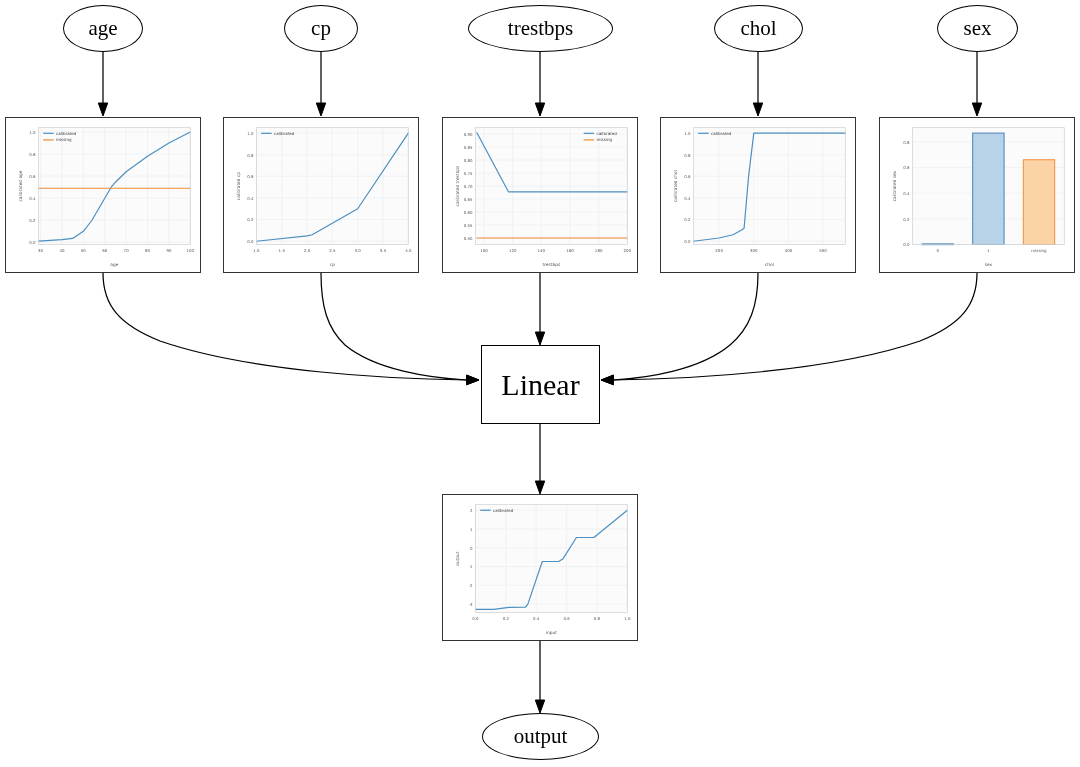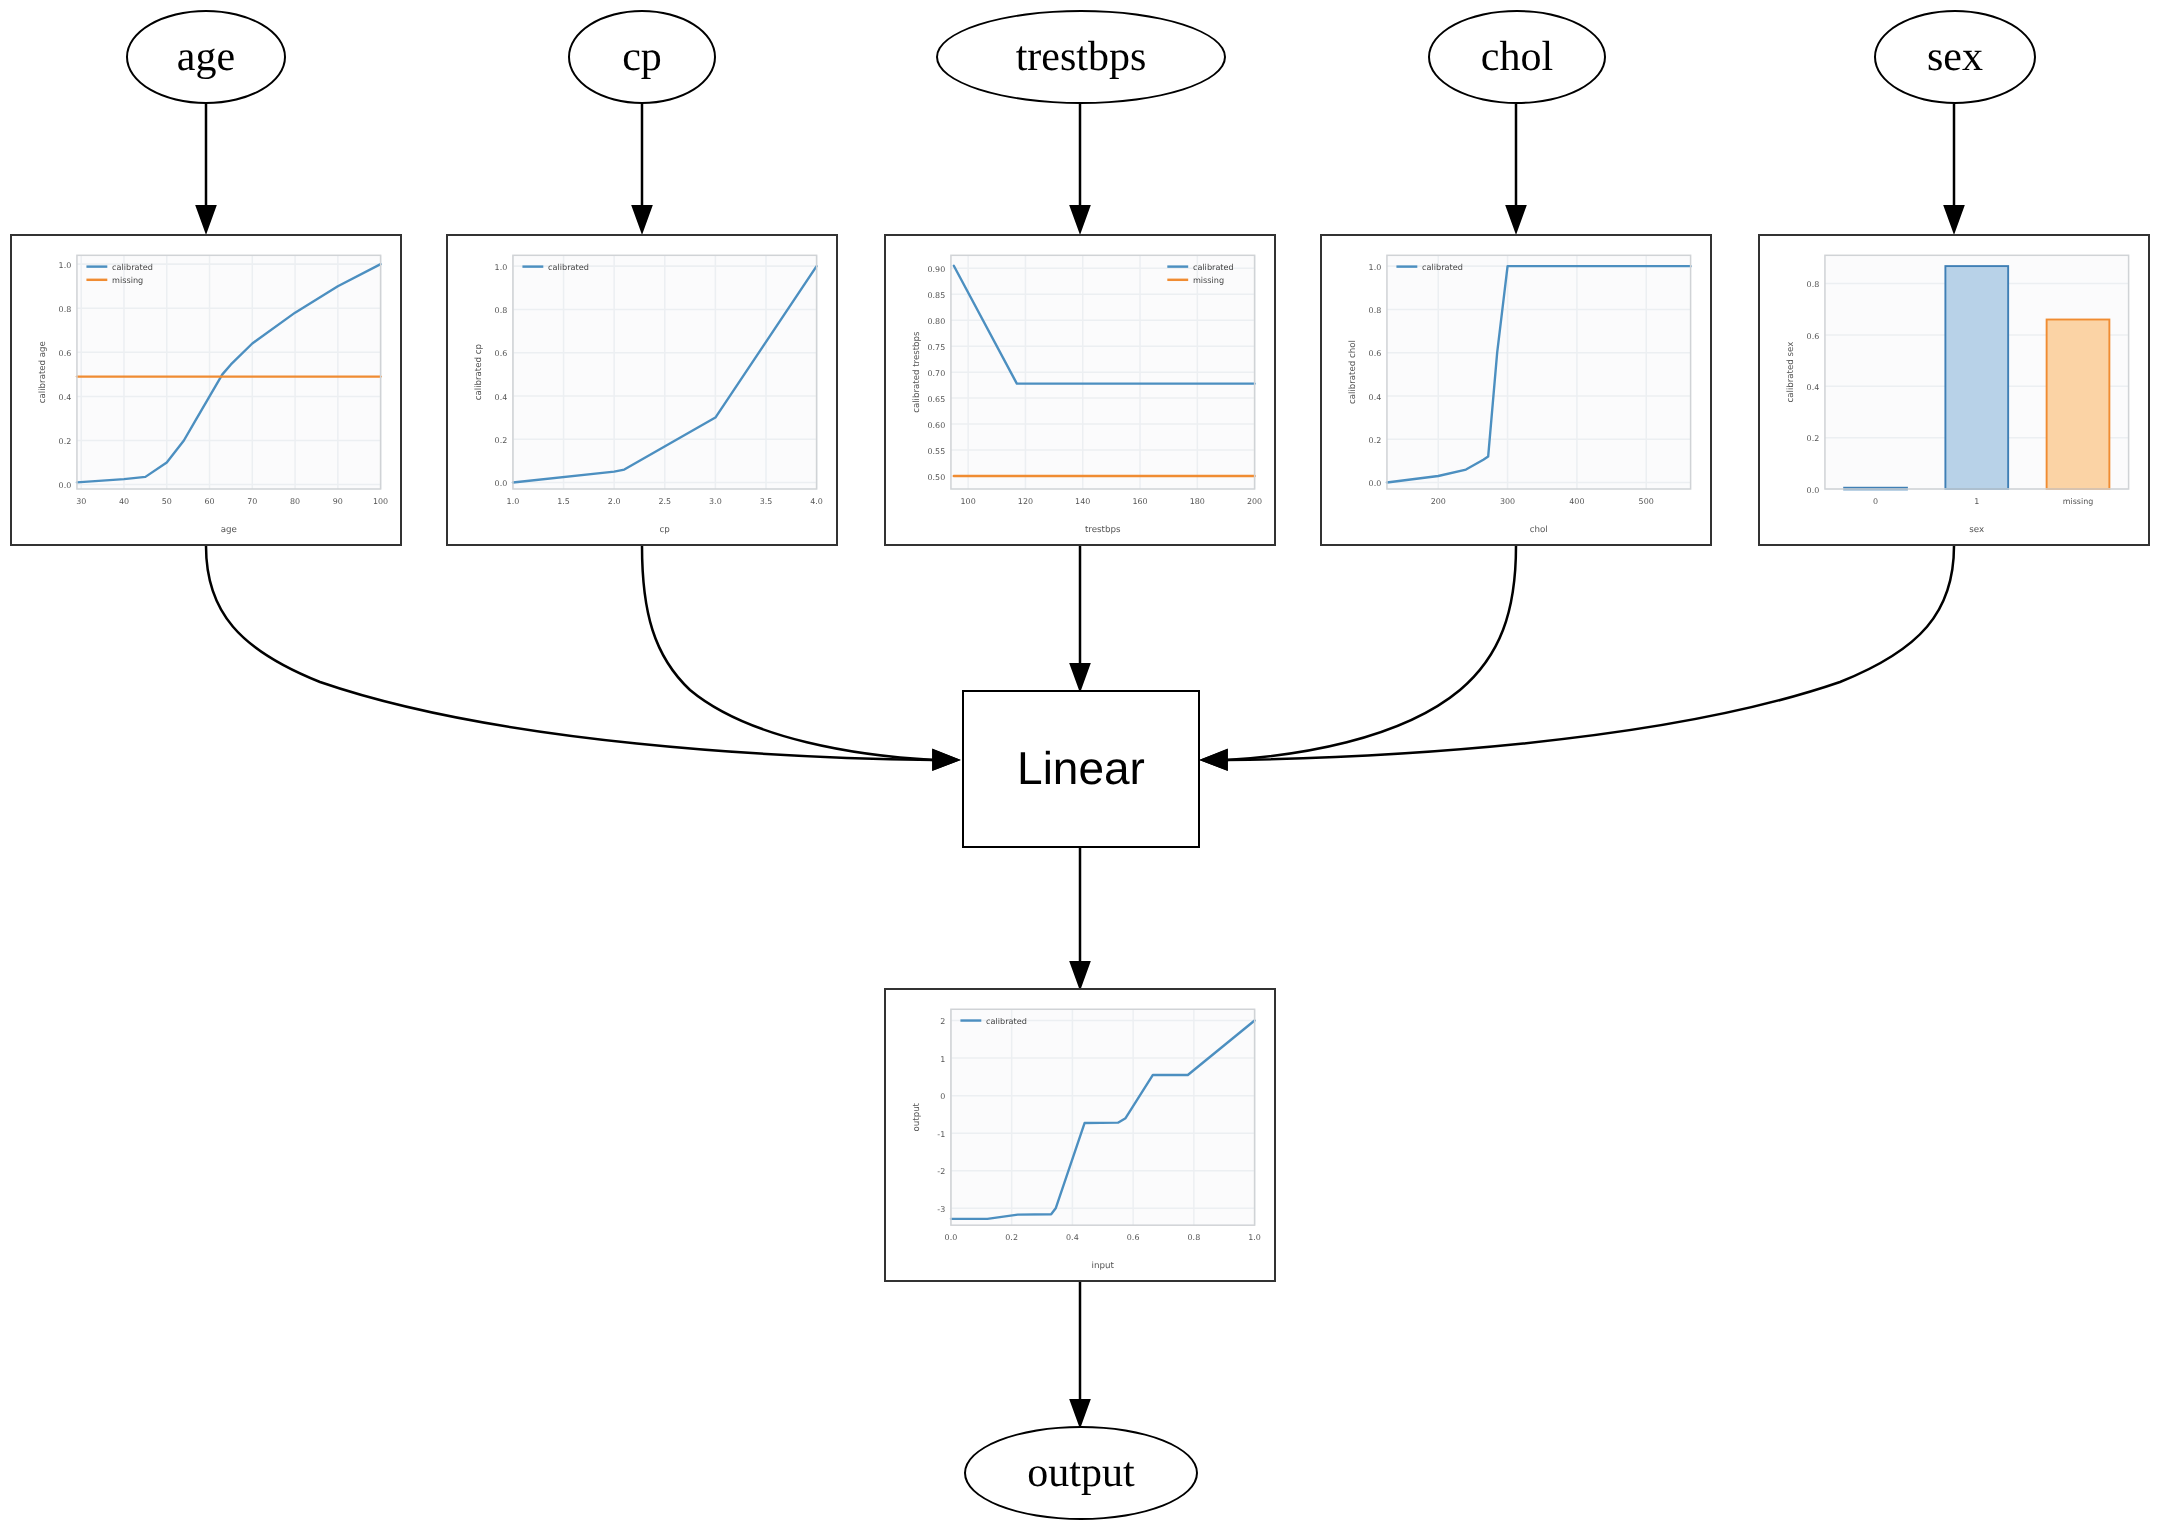--- a/index.html
+++ b/index.html
@@ -38,8 +38,8 @@
     box-sizing: border-box;
   }
   .box-node .nlabel {
-    font-family: Liberation Sans, sans-serif;
-    font-size: 23px;
+    font-family: Liberation Serif, serif;
+    font-size: 30px;
     color: #000;
     line-height: 1;
   }

